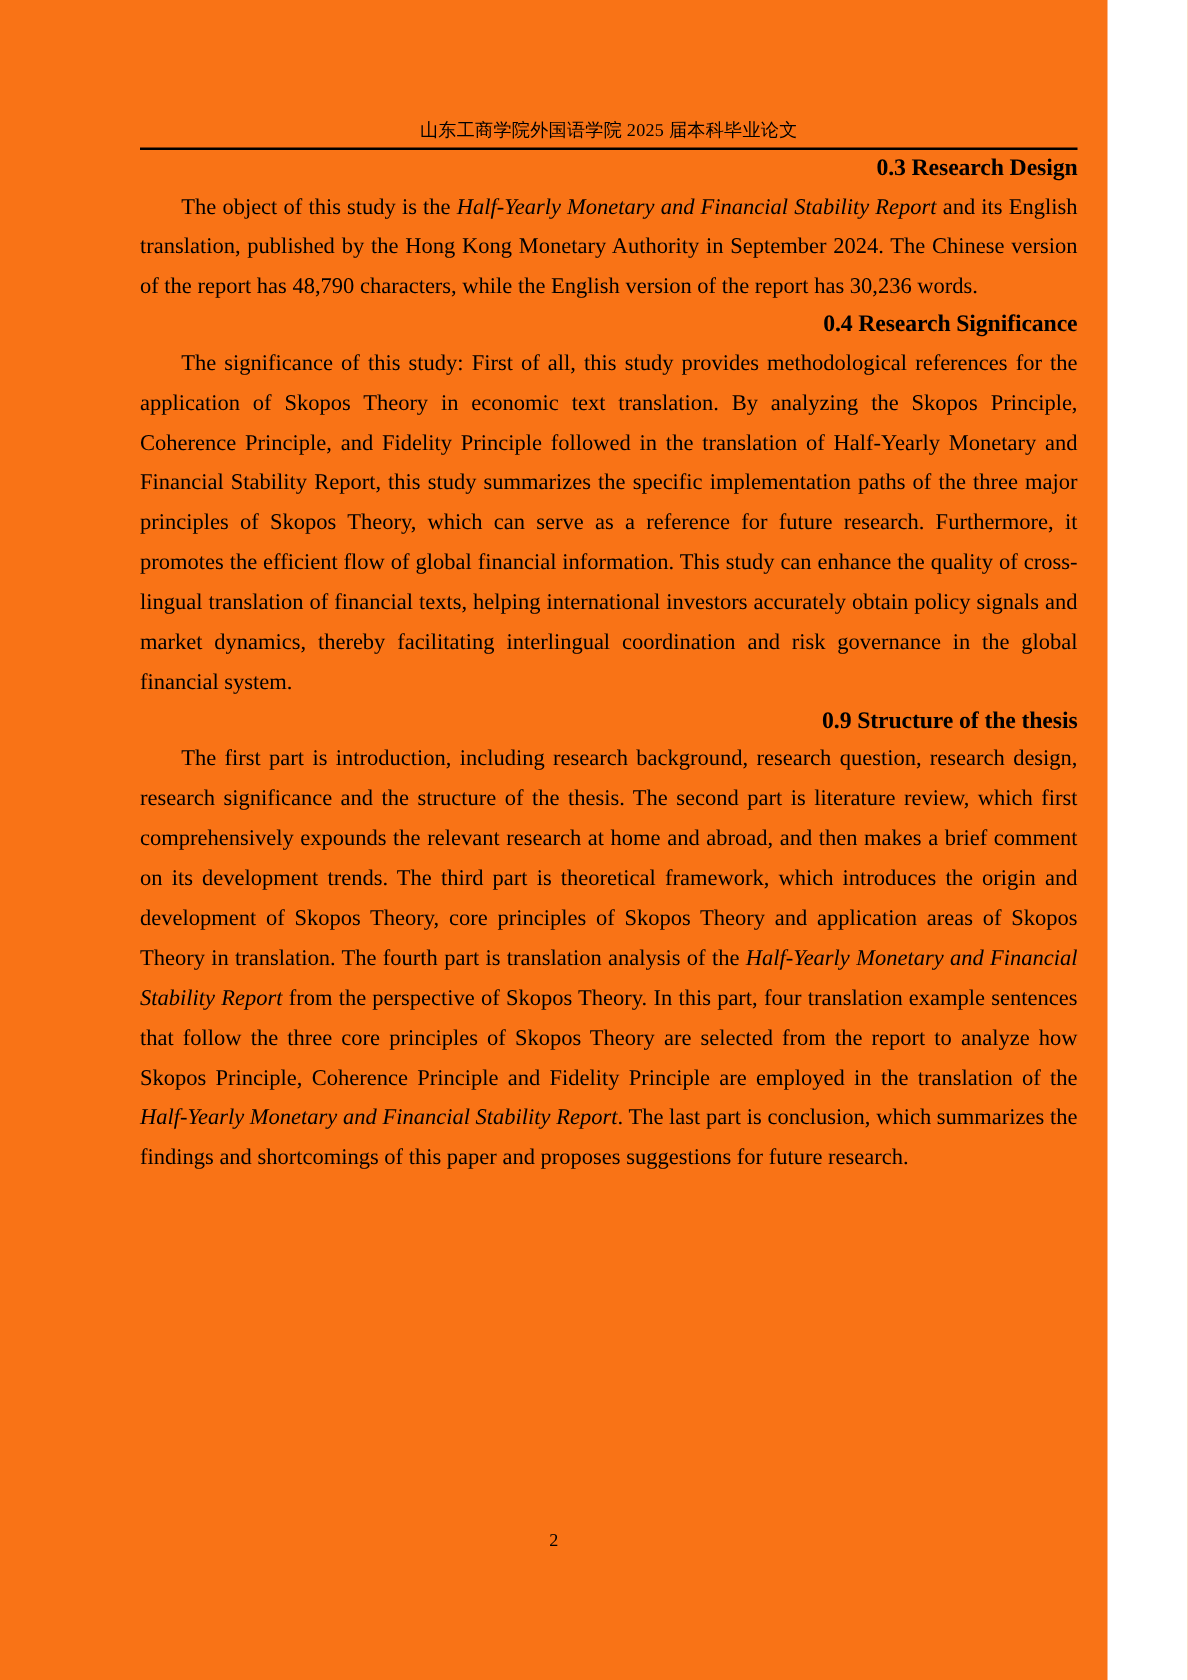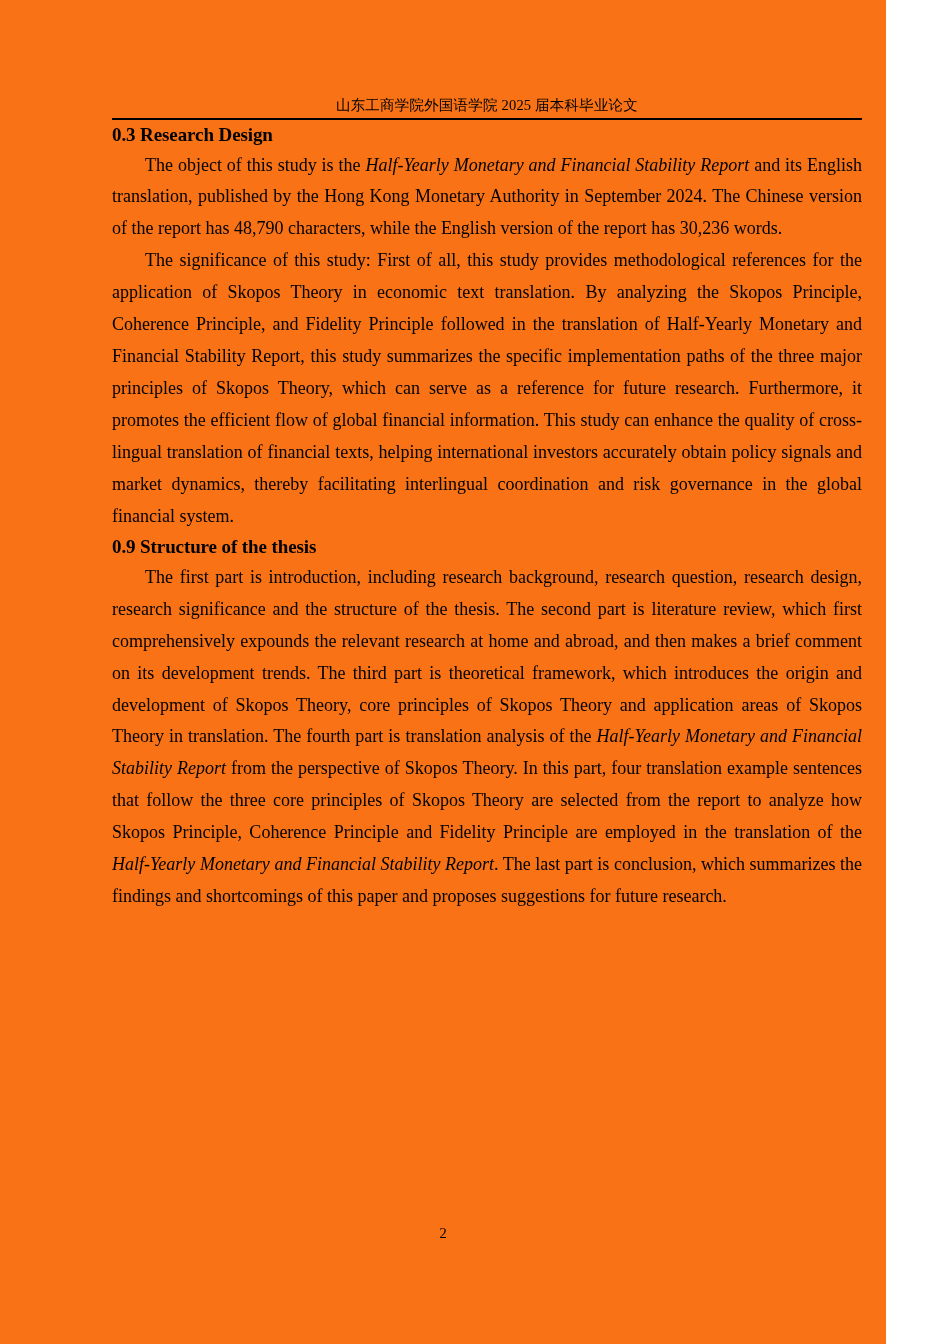--- a/index.html
+++ b/index.html
@@ -49,6 +49,7 @@
     line-height: 1.55;
     letter-spacing: -0.1px;
     font-family: "Liberation Serif", "DejaVu Serif", serif;
+    text-align: right;
   }
   .h-first { margin-top: 17px; }
   .h-mid   { margin-top: 2px; }

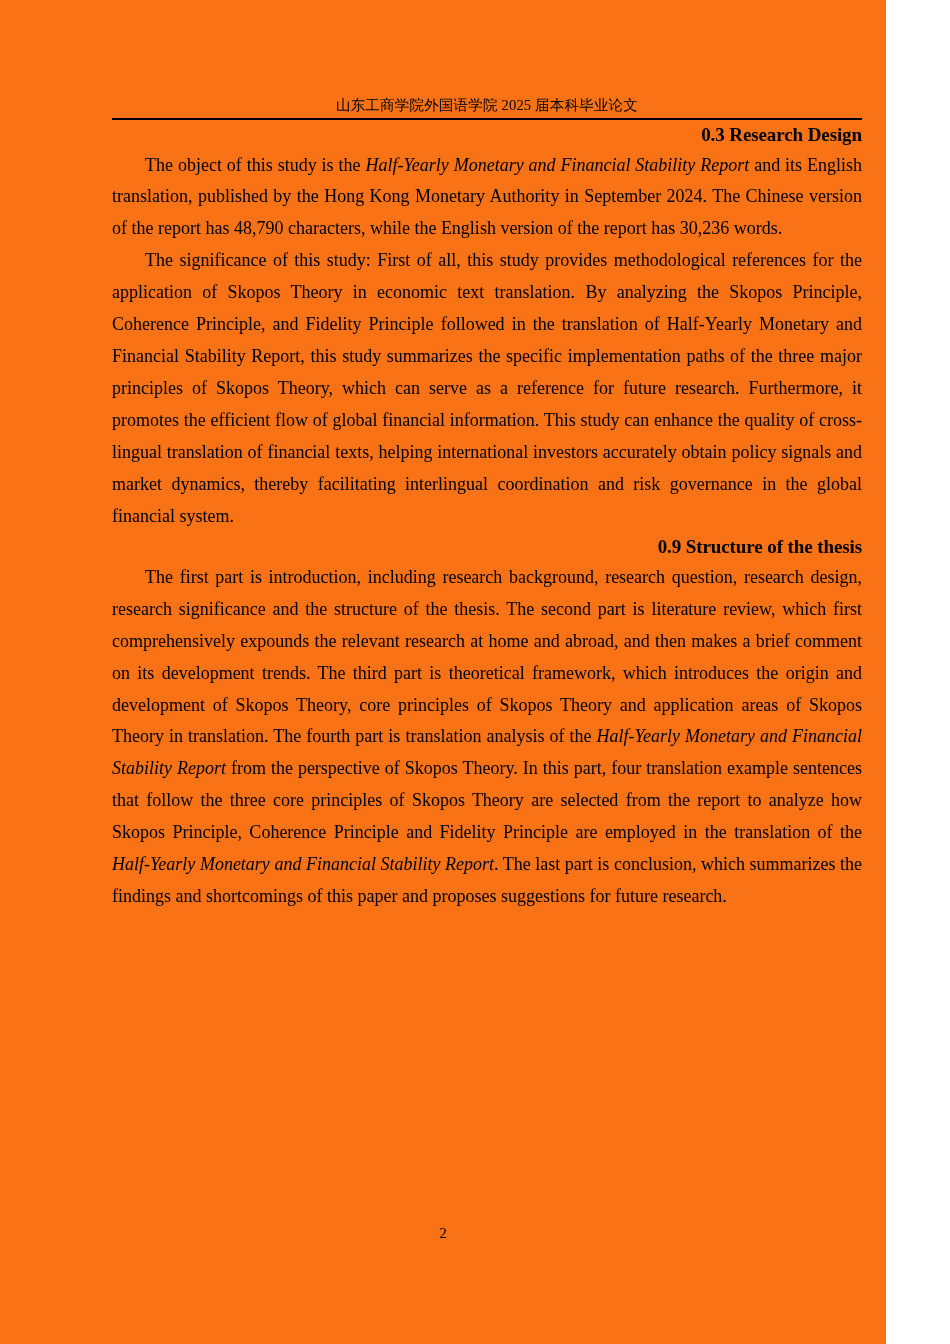--- a/index.html
+++ b/index.html
@@ -92,6 +92,7 @@
     <div id="sections-root">
         <h2 class="section-heading h-first">0.3 Research Design</h2>
         <p class="body-par"><span>The object of this study is the </span><span class="ital">Half-Yearly Monetary and Financial Stability Report</span><span> and its English translation, published by the Hong Kong Monetary Authority in September 2024. The Chinese version of the report has 48,790 characters, while the English version of the report has 30,236 words.</span></p>
+        <h2 class="section-heading h-mid">0.4 Research Significance</h2>
         <p class="body-par"><span>The significance of this study: First of all, this study provides methodological references for the application of Skopos Theory in economic text translation. By analyzing the Skopos Principle, Coherence Principle, and Fidelity Principle followed in the translation of Half-Yearly Monetary and Financial Stability Report, this study summarizes the specific implementation paths of the three major principles of Skopos Theory, which can serve as a reference for future research. Furthermore, it promotes the efficient flow of global financial information. This study can enhance the quality of cross-lingual translation of financial texts, helping international investors accurately obtain policy signals and market dynamics, thereby facilitating interlingual coordination and risk governance in the global financial system.</span></p>
         <h2 class="section-heading h-mid">0.9 Structure of the thesis</h2>
         <p class="body-par"><span>The first part is introduction, including research background, research question, research design, research significance and the structure of the thesis. The second part is literature review, which first comprehensively expounds the relevant research at home and abroad, and then makes a brief comment on its development trends. The third part is theoretical framework, which introduces the origin and development of Skopos Theory, core principles of Skopos Theory and application areas of Skopos Theory in translation. The fourth part is translation analysis of the </span><span class="ital">Half-Yearly Monetary and Financial Stability Report</span><span> from the perspective of Skopos Theory. In this part, four translation example sentences that follow the three core principles of Skopos Theory are selected from the report to analyze how Skopos Principle, Coherence Principle and Fidelity Principle are employed in the translation of the </span><span class="ital">Half-Yearly Monetary and Financial Stability Report</span><span>. The last part is conclusion, which summarizes the findings and shortcomings of this paper and proposes suggestions for future research.</span></p>

